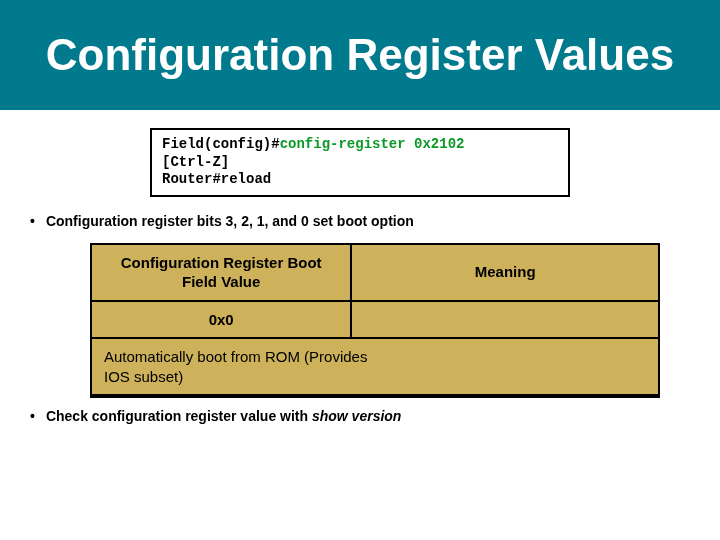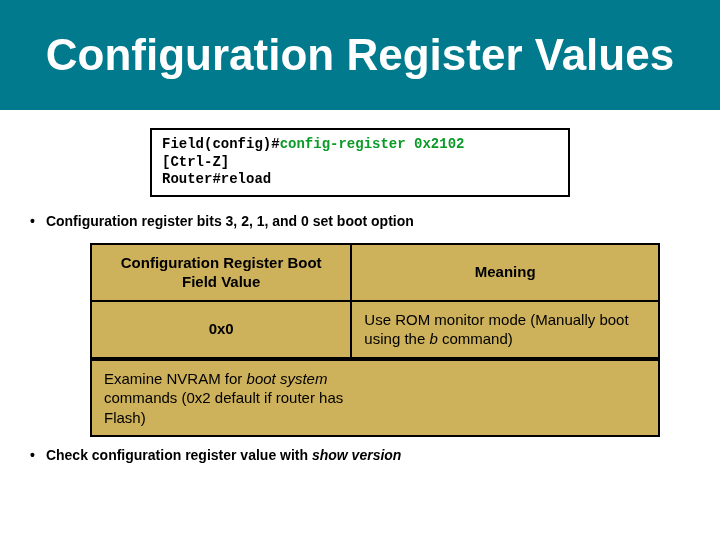--- a/index.html
+++ b/index.html
@@ -105,11 +105,6 @@
   </div>
   <div class="row">
     <div class="cell left">0x0</div>
-    <div class="cell right">
-      <span>
-        <span>Use ROM monitor mode (Manually boot using the </span><span class="i">b</span><span> command)</span>
-      </span>
-    </div>
   </div>
   <div class="row">
   </div>

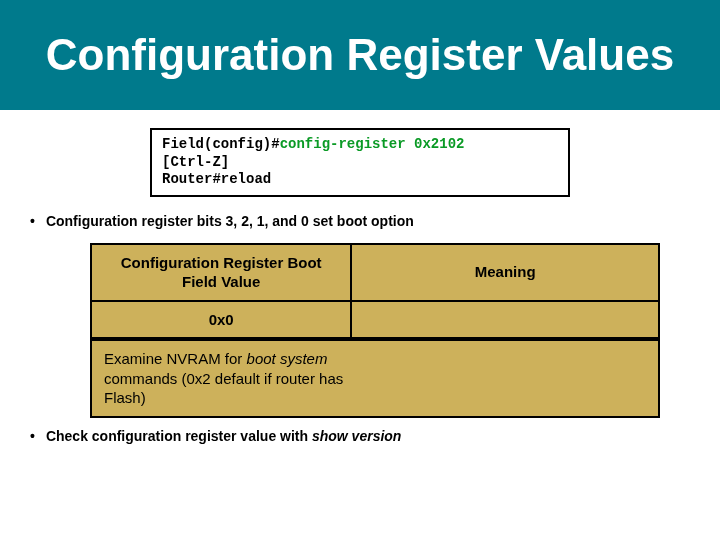--- a/index.html
+++ b/index.html
@@ -107,6 +107,11 @@
     <div class="cell left">0x0</div>
   </div>
   <div class="row">
+    <div class="cell right">
+      <span>
+        <span>Automatically boot from ROM (Provides IOS subset)</span><span class="i"></span><span></span>
+      </span>
+    </div>
   </div>
   <div class="row">
     <div class="cell right">

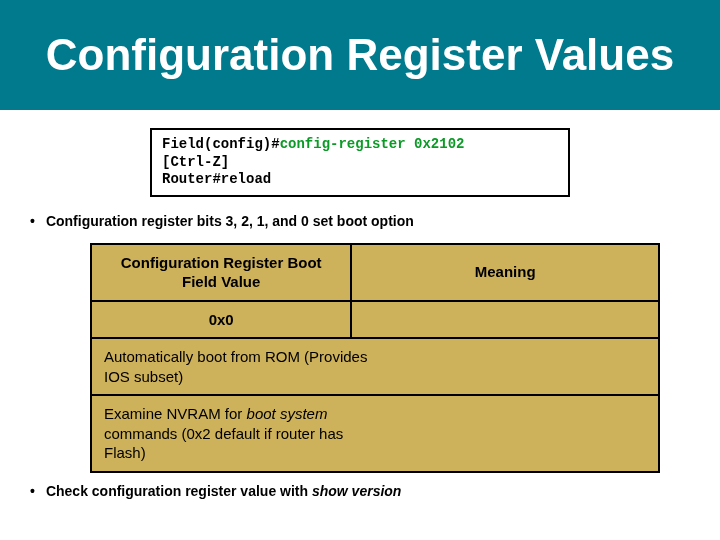--- a/index.html
+++ b/index.html
@@ -114,11 +114,6 @@
     </div>
   </div>
   <div class="row">
-    <div class="cell right">
-      <span>
-        <span>Examine NVRAM for </span><span class="i">boot system</span><span> commands (0x2 default if router has Flash)</span>
-      </span>
-    </div>
   </div>
 </div>
 

